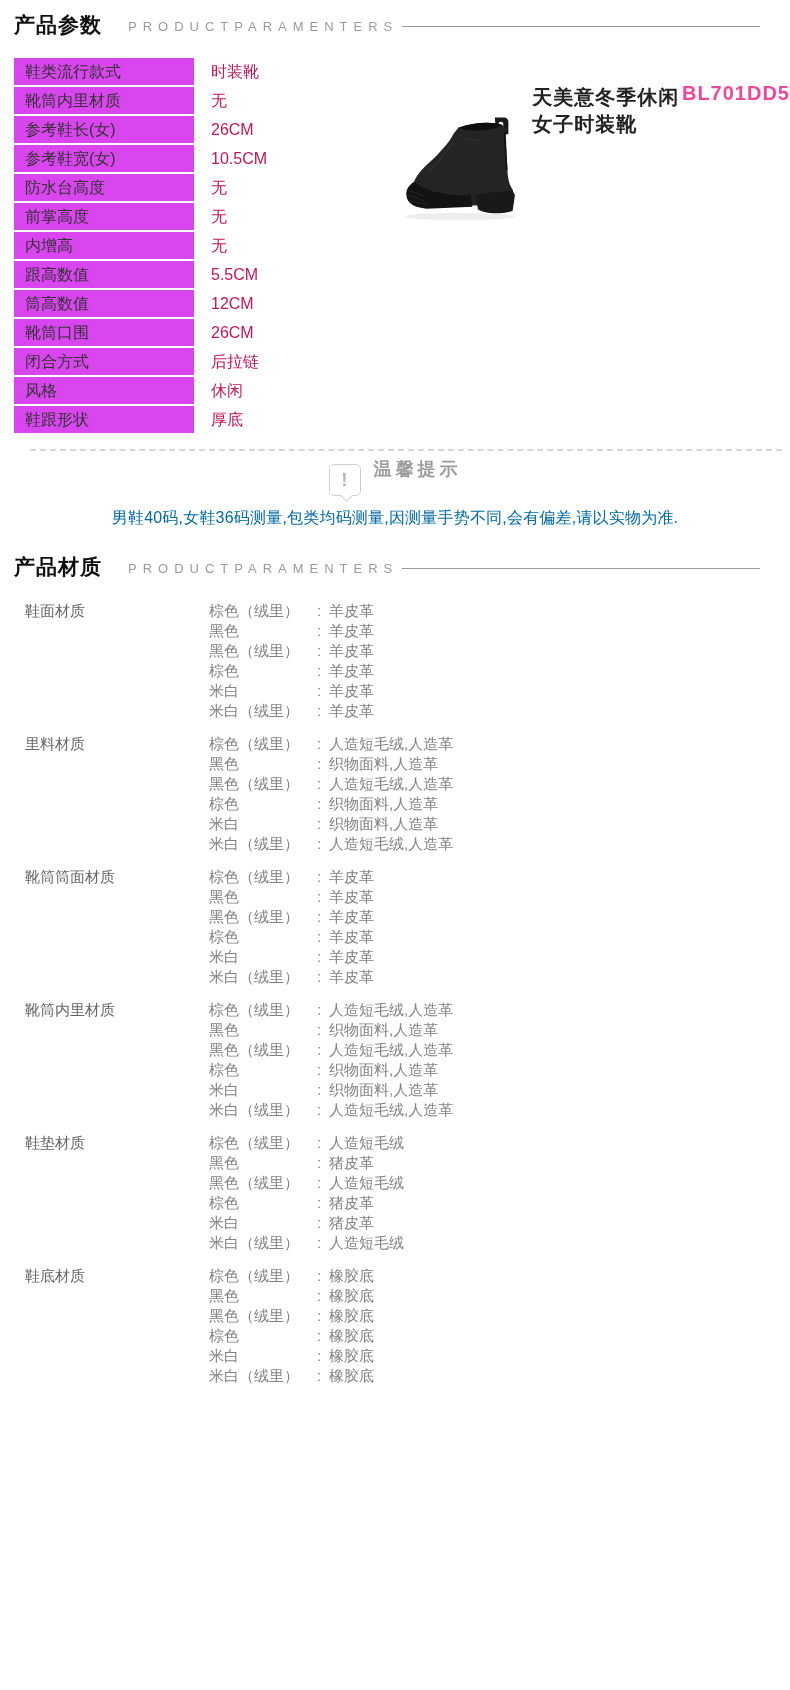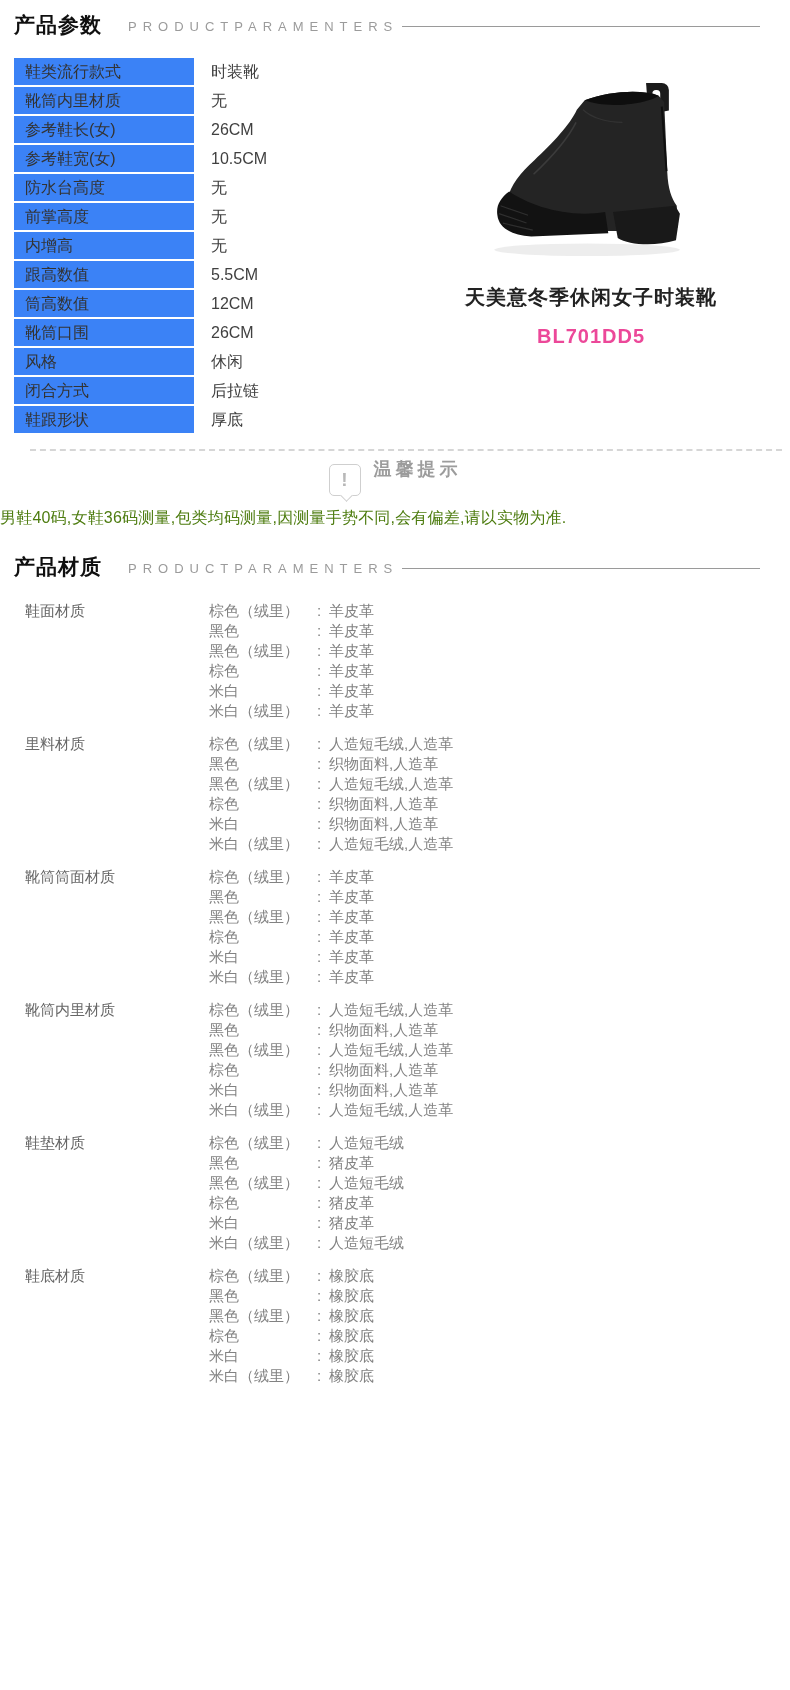--- a/index.html
+++ b/index.html
@@ -18,7 +18,7 @@
   .top-wrap{display:flex;align-items:flex-start;}
   .params-col{width:392px;padding:18px 0 0 14px;box-sizing:border-box;}
   .param-row{display:flex;margin-bottom:2px;height:27px;}
-  .param-label{width:180px;background:#3b82f6;color:#333333;font-size:16px;line-height:27px;padding-left:11px;box-sizing:border-box;white-space:nowrap;}
+  .param-label{width:180px;background:#d946ef;color:#333333;font-size:16px;line-height:27px;padding-left:11px;box-sizing:border-box;white-space:nowrap;}
   .param-value{margin-left:17px;color:#404040;font-size:16px;line-height:27px;white-space:nowrap;}
 
   .product-col{flex:1;display:flex;flex-direction:column;align-items:center;padding-top:28px;}

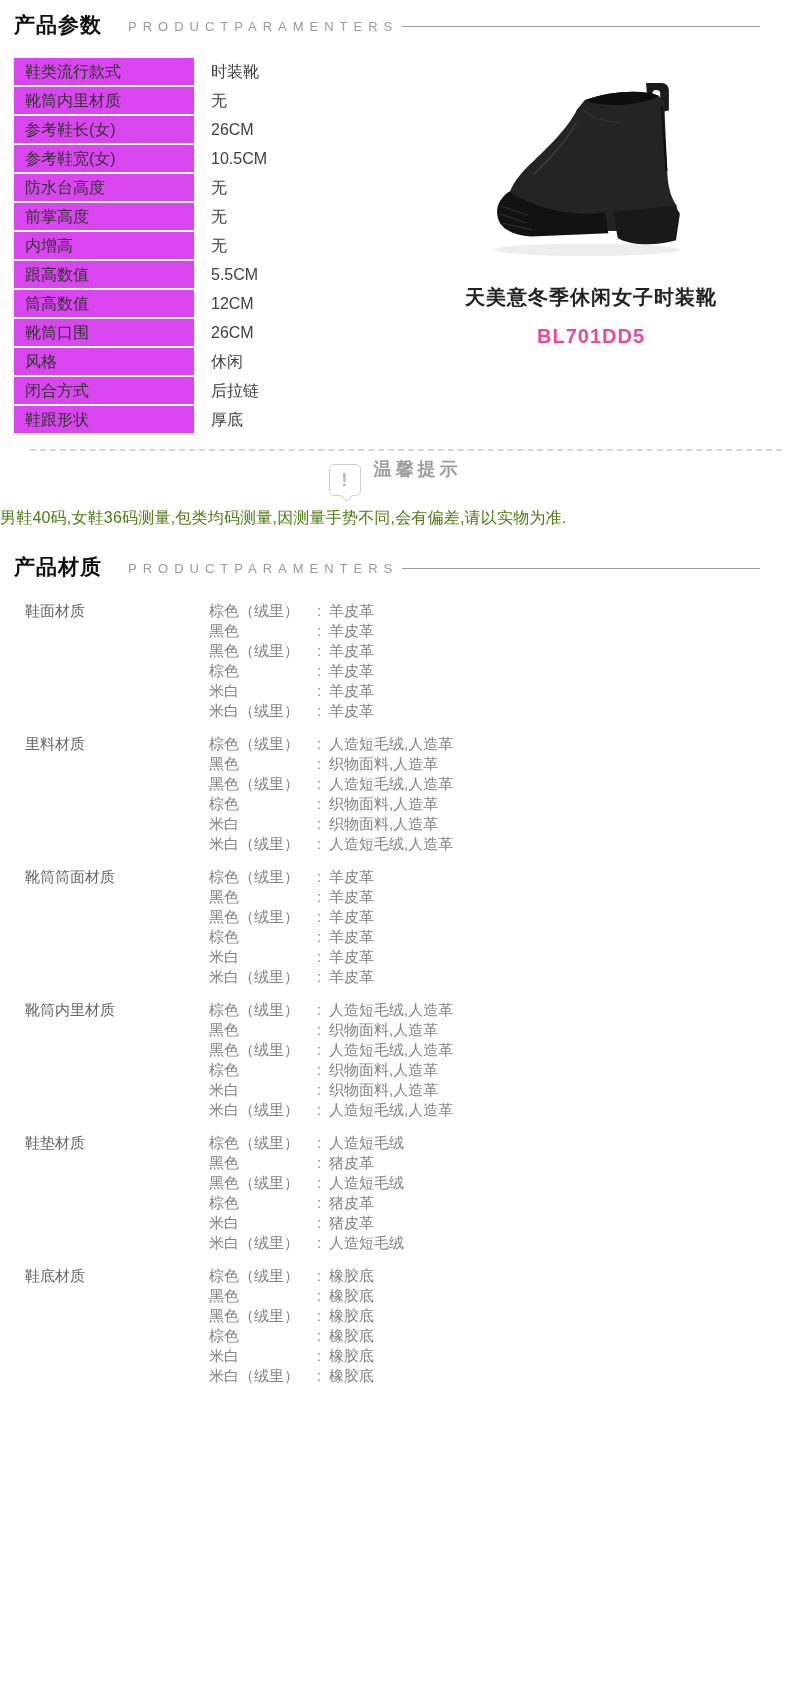--- a/index.html
+++ b/index.html
@@ -19,7 +19,7 @@
   .params-col{width:392px;padding:18px 0 0 14px;box-sizing:border-box;}
   .param-row{display:flex;margin-bottom:2px;height:27px;}
   .param-label{width:180px;background:#d946ef;color:#333333;font-size:16px;line-height:27px;padding-left:11px;box-sizing:border-box;white-space:nowrap;}
-  .param-value{margin-left:17px;color:#404040;font-size:16px;line-height:27px;white-space:nowrap;}
+  .param-value{margin-left:17px;color:#be185d;font-size:16px;line-height:27px;white-space:nowrap;}
 
   .product-col{flex:1;display:flex;flex-direction:column;align-items:center;padding-top:28px;}
   .boot-svg{width:236px;height:200px;}

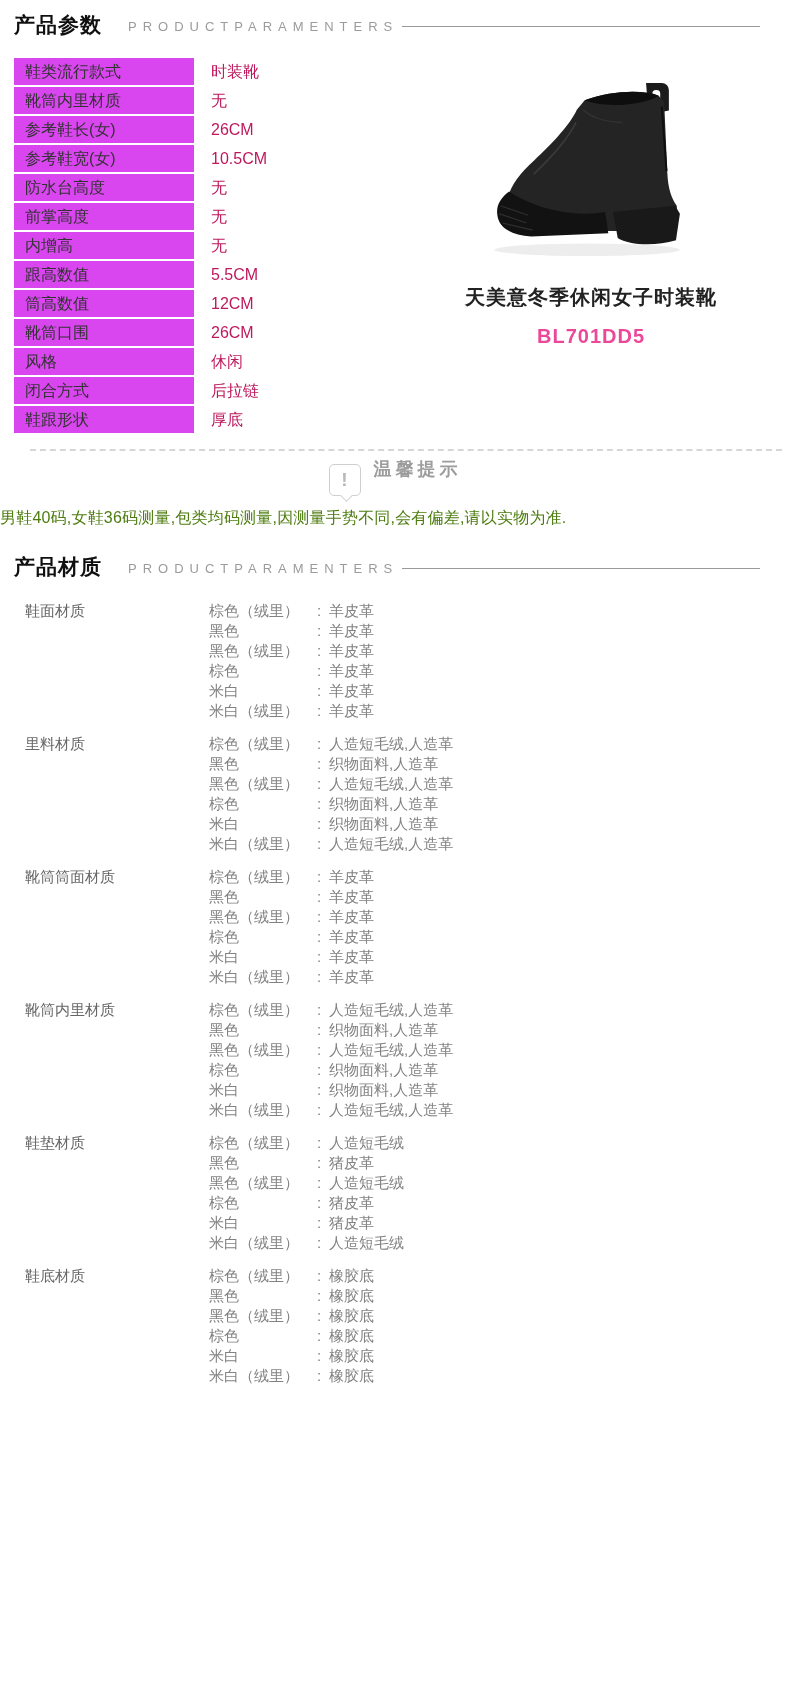--- a/index.html
+++ b/index.html
@@ -21,7 +21,7 @@
   .param-label{width:180px;background:#d946ef;color:#333333;font-size:16px;line-height:27px;padding-left:11px;box-sizing:border-box;white-space:nowrap;}
   .param-value{margin-left:17px;color:#be185d;font-size:16px;line-height:27px;white-space:nowrap;}
 
-  .product-col{flex:1;display:flex;flex-direction:column;align-items:center;padding-top:28px;}
+  .product-col{flex:1;display:flex;flex-direction:row;padding-top:28px;}
   .boot-svg{width:236px;height:200px;}
   .product-name{margin-top:16px;font-size:20px;color:#222222;font-weight:600;letter-spacing:1px;}
   .product-model{margin-top:14px;font-size:20px;color:#ec4899;font-weight:600;letter-spacing:1px;}

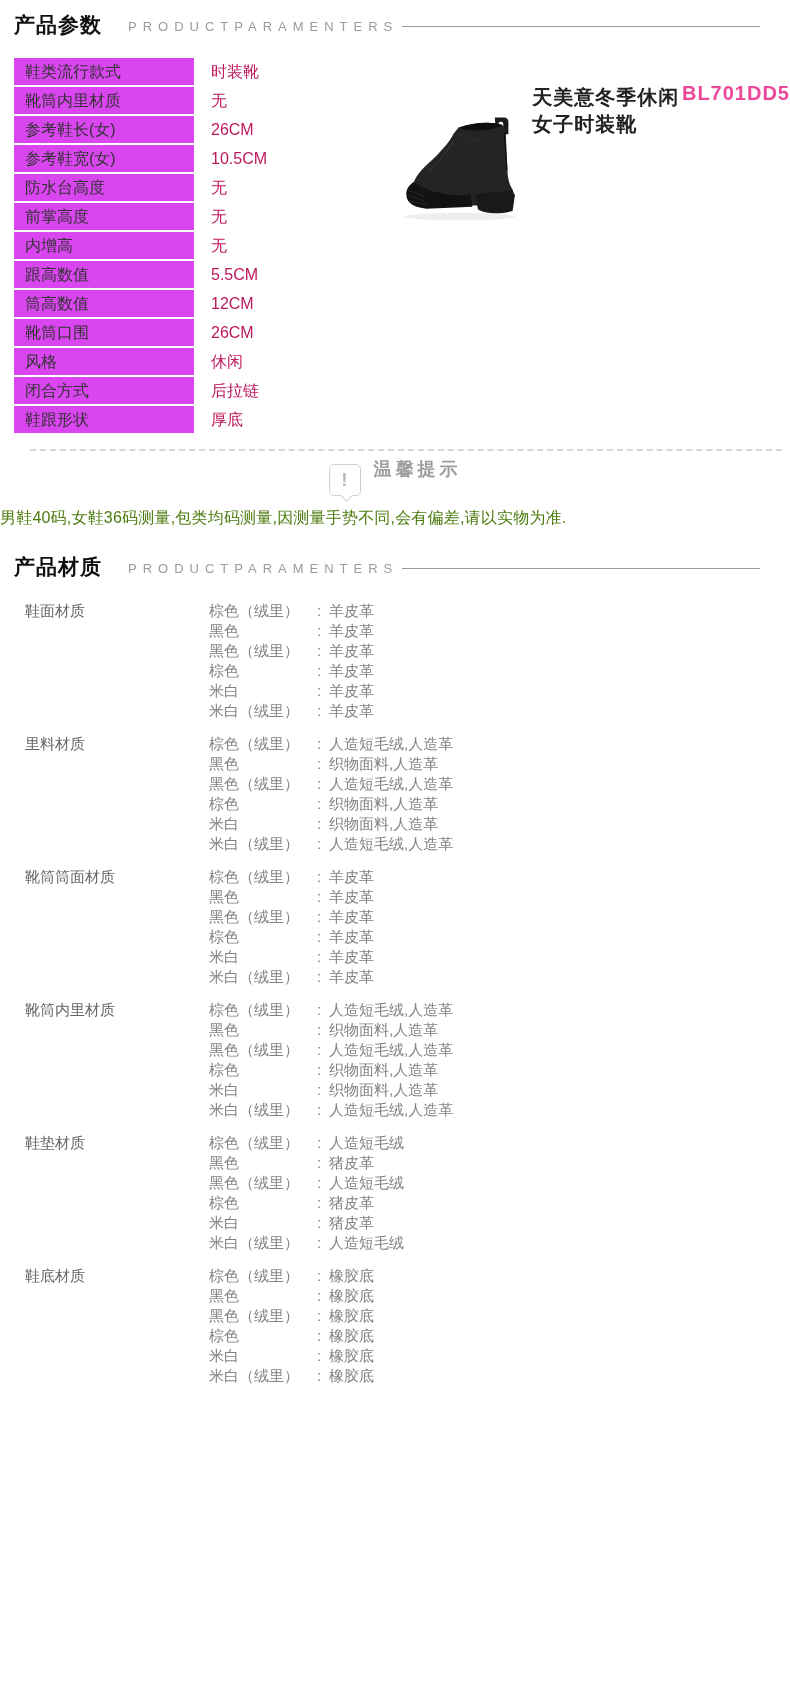--- a/index.html
+++ b/index.html
@@ -97,12 +97,12 @@
         <div class="param-value">26CM</div>
       </div>
       <div class="param-row">
+        <div class="param-label">闭合方式</div>
+        <div class="param-value">后拉链</div>
+      </div>
+      <div class="param-row">
         <div class="param-label">风格</div>
         <div class="param-value">休闲</div>
-      </div>
-      <div class="param-row">
-        <div class="param-label">闭合方式</div>
-        <div class="param-value">后拉链</div>
       </div>
       <div class="param-row">
         <div class="param-label">鞋跟形状</div>

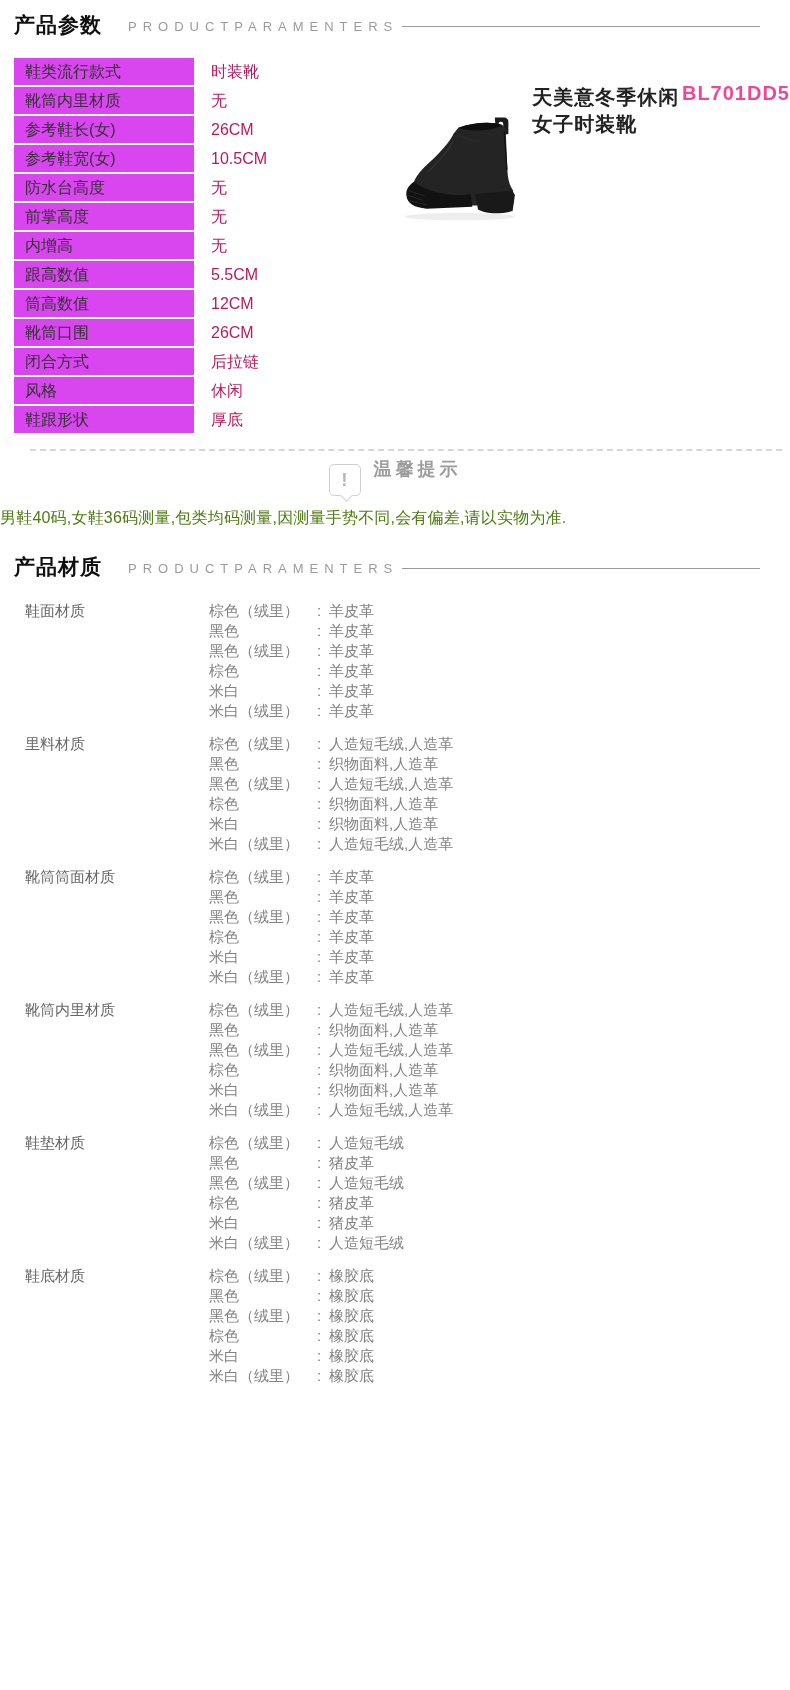--- a/index.html
+++ b/index.html
@@ -32,7 +32,7 @@
   .tip-icon{position:relative;width:30px;height:30px;border:1px solid #cfcfcf;border-radius:5px;color:#b8b8b8;font-size:19px;font-weight:700;text-align:center;line-height:29px;margin-right:13px;margin-top:7px;background:#ffffff;}
   .tip-icon::after{content:"";position:absolute;bottom:-5px;left:12px;width:8px;height:8px;background:#ffffff;border-right:1px solid #cfcfcf;border-bottom:1px solid #cfcfcf;transform:rotate(45deg);}
   .tips-title{font-size:18px;font-weight:700;color:#9c9c9c;letter-spacing:4px;}
-  .notice{font-size:16px;color:#4d7c0f;margin-top:12px;letter-spacing:0.2px;}
+  .notice{text-align:center;font-size:16px;color:#0369a1;margin-top:12px;letter-spacing:0.2px;}
 
   .sec-header.second{margin-top:13px;}
 

